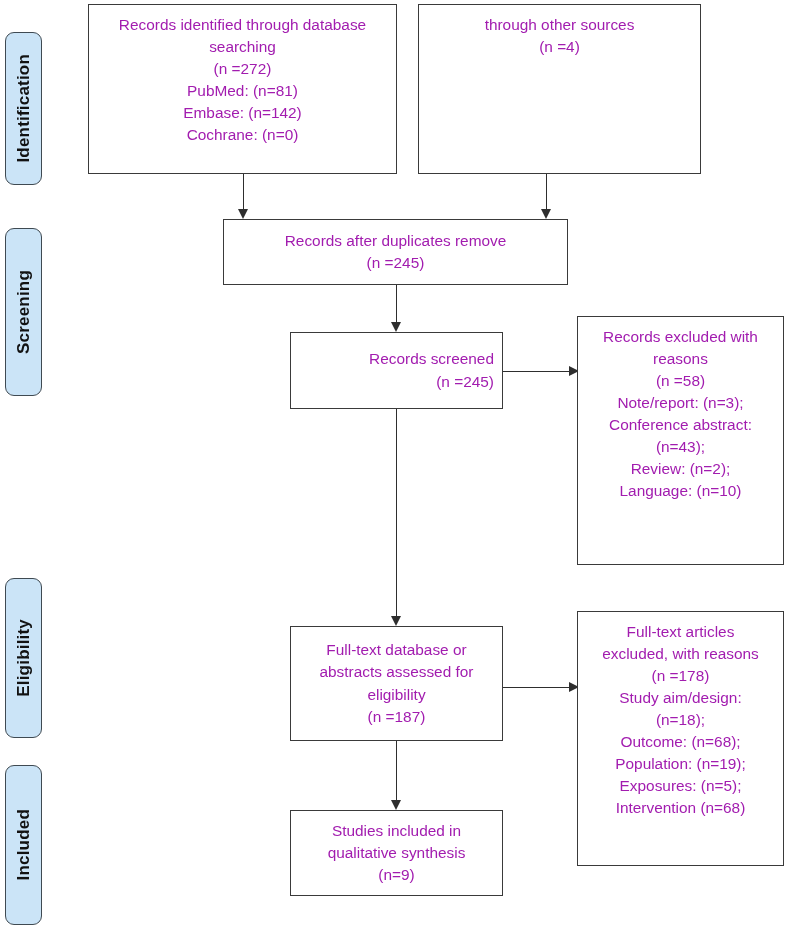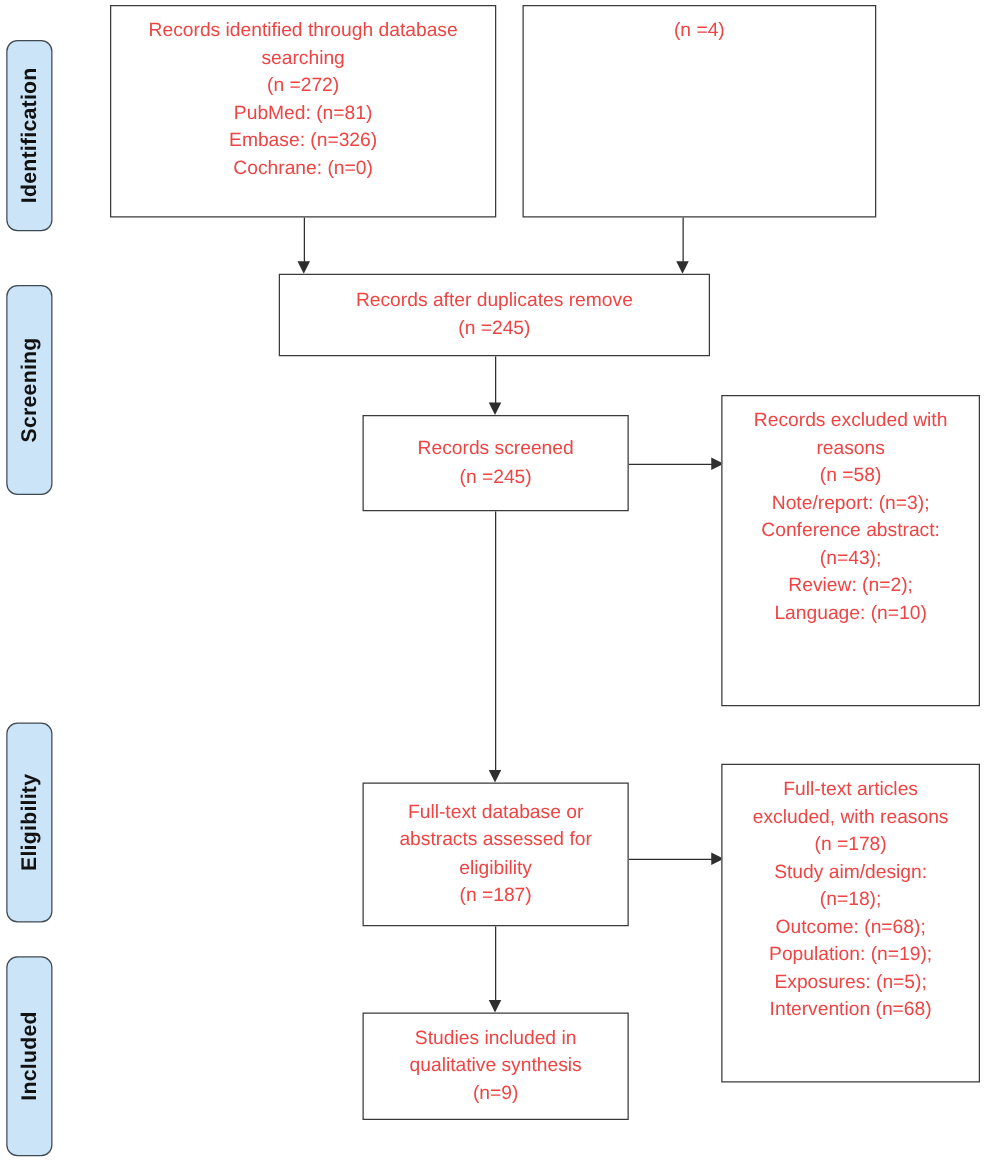--- a/index.html
+++ b/index.html
@@ -59,7 +59,7 @@
     line-height: 1.43;
     text-align: center;
     white-space: nowrap;
-    color: #ef4444;
+    color: #a21caf;
   }
 
   

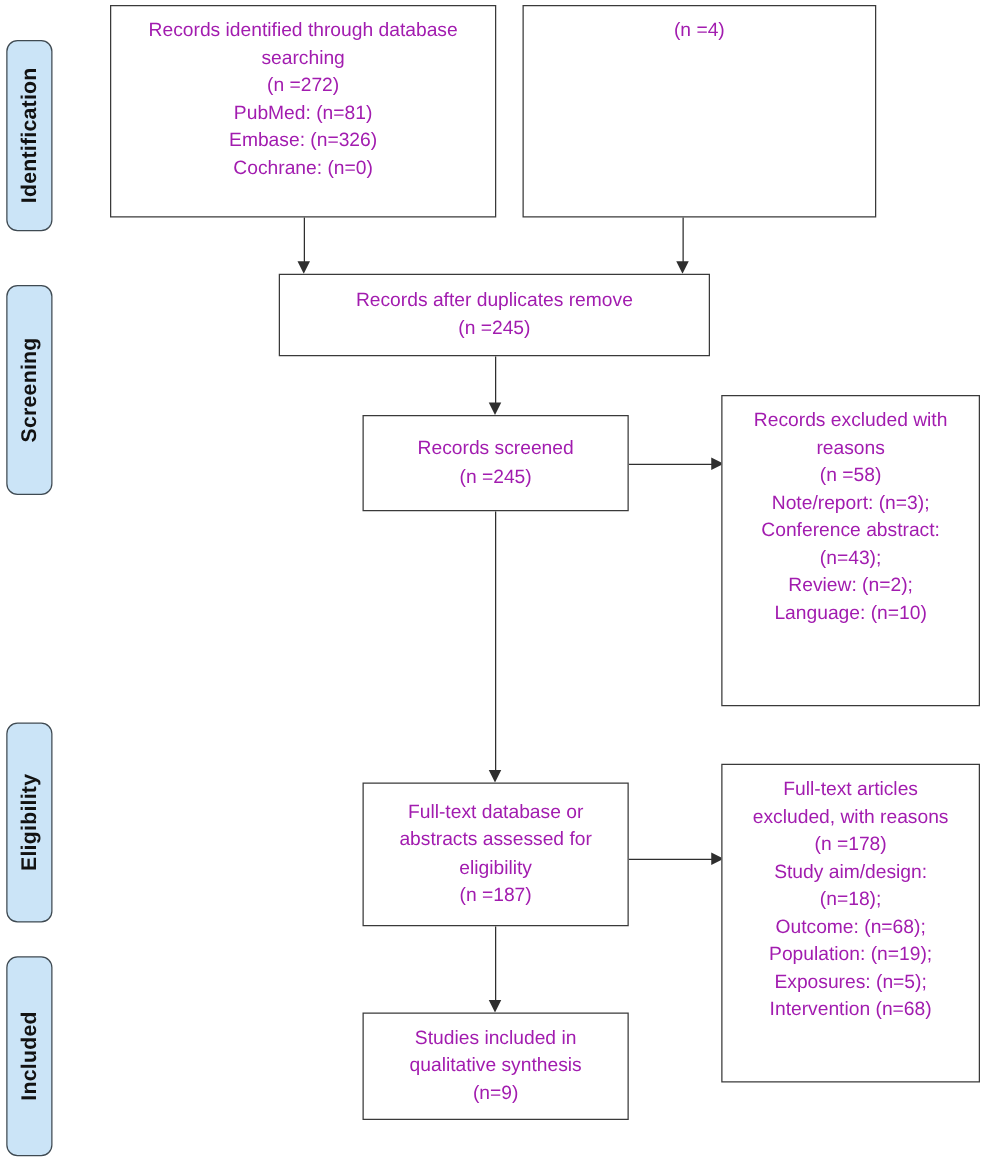--- a/index.html
+++ b/index.html
@@ -140,6 +140,7 @@
   </div>
 
   <div class="flow-box" style="left:418px; top:4px; width:283px; height:170px;">
+    <div class="line">through other sources</div>
     <div class="line">(n =4)</div>
   </div>
 

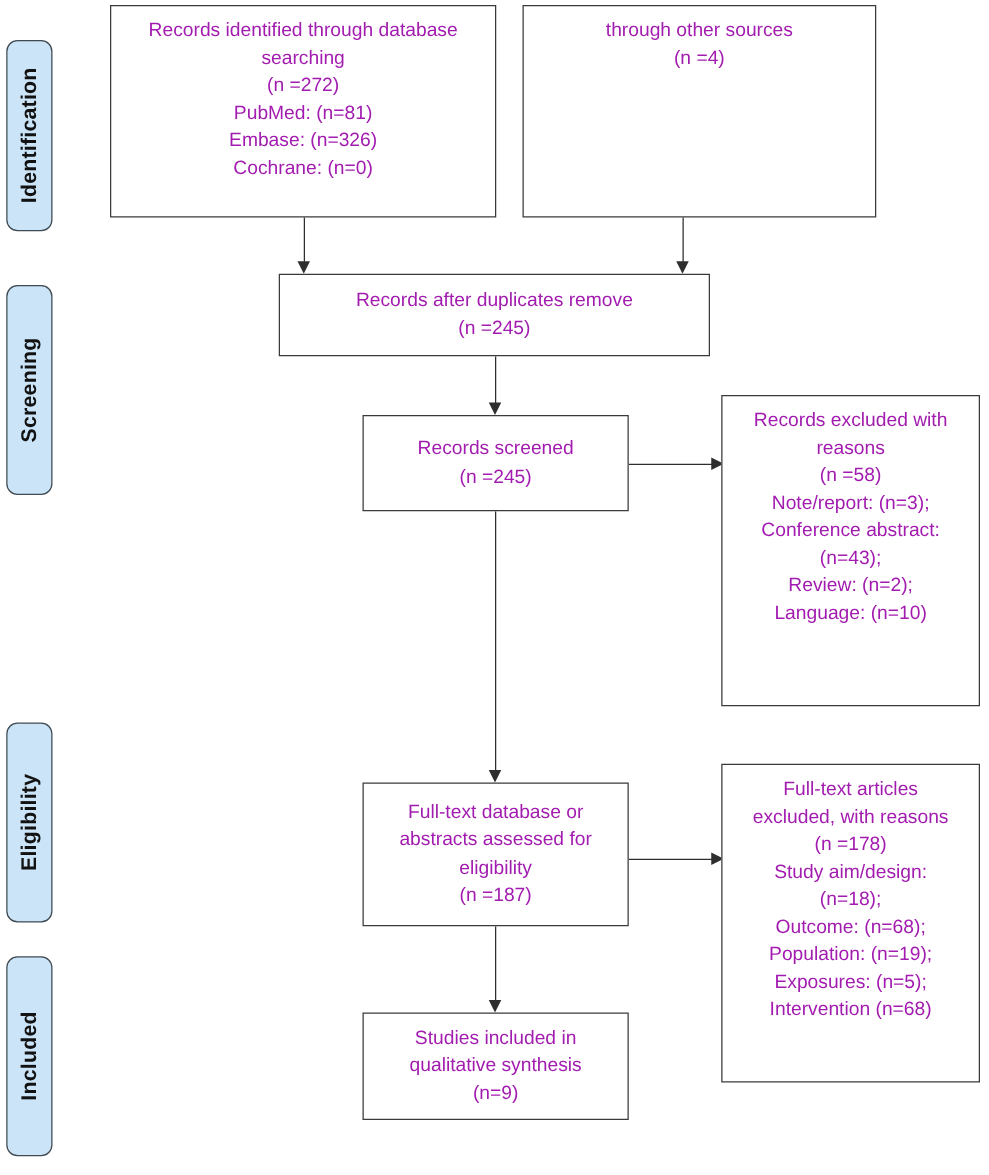--- a/index.html
+++ b/index.html
@@ -135,7 +135,7 @@
     <div class="line">searching</div>
     <div class="line">(n =272)</div>
     <div class="line">PubMed: (n=81)</div>
-    <div class="line">Embase: (n=326)</div>
+    <div class="line">Embase: (n=142)</div>
     <div class="line">Cochrane: (n=0)</div>
   </div>
 

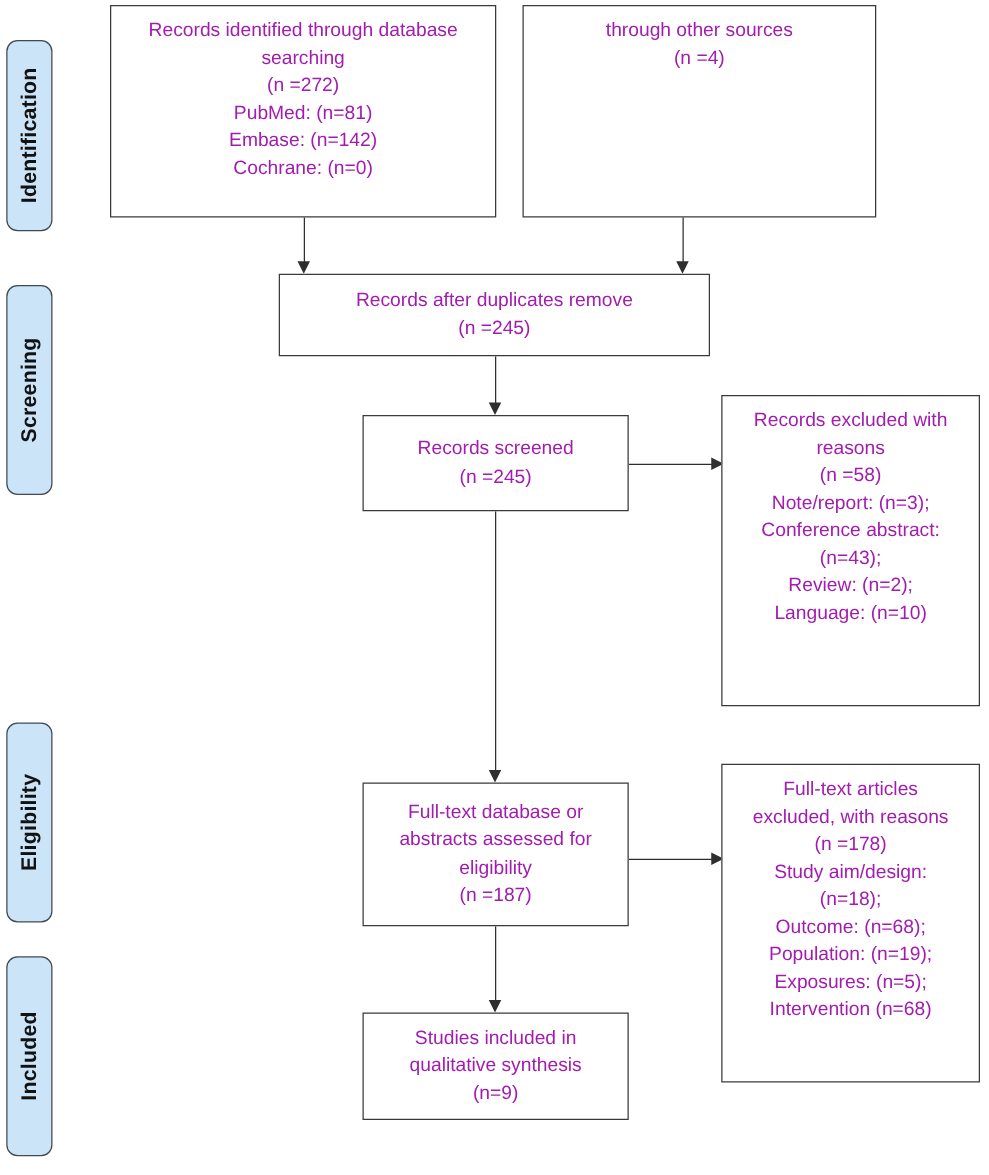--- a/index.html
+++ b/index.html
@@ -149,7 +149,7 @@
     <div class="line">(n =245)</div>
   </div>
 
-  <div class="flow-box center-v" style="left:290px; top:332px; width:213px; height:77px;">
+  <div class="flow-box center-v" style="left:290px; top:332px; width:213px; height:77px;align-items:flex-end;">
     <div class="line">Records screened</div>
     <div class="line">(n =245)</div>
   </div>

